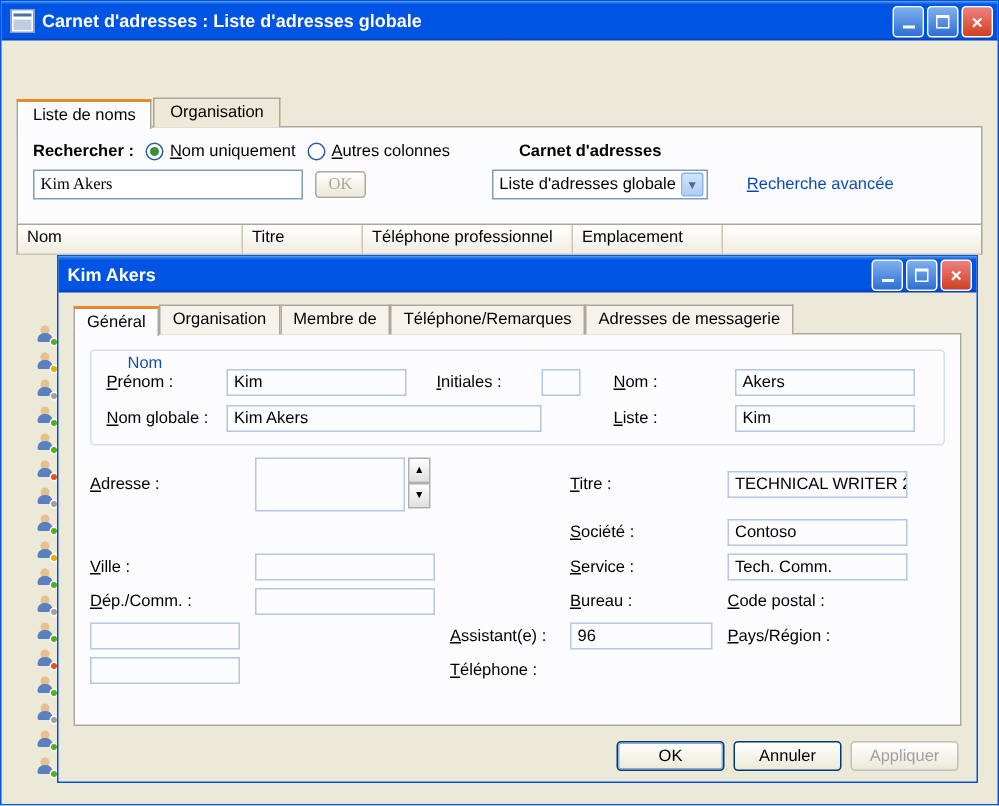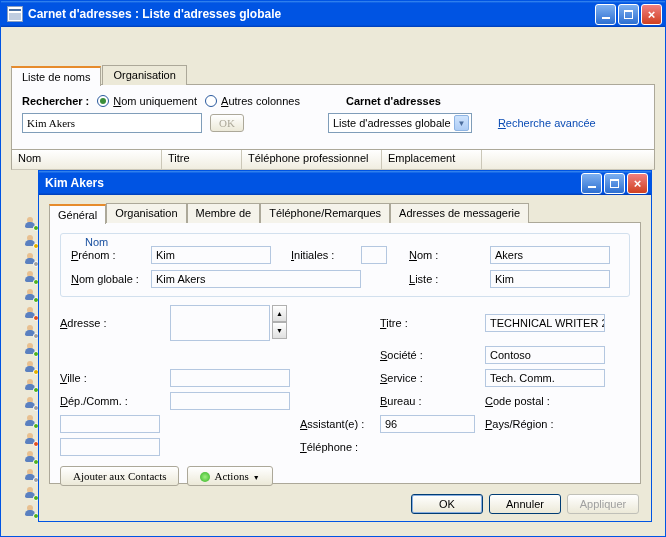--- a/index.html
+++ b/index.html
@@ -322,14 +322,6 @@
         <span class="lbl">Téléphone :</span>
       </div>
 
-      <div class="dlg-btn-row">
-        <div class="btn" style="padding:3px 12px">
-          <span>Ajouter aux Contacts</span>
-        </div>
-        <div class="btn" style="padding:3px 12px">
-          <span class="green-dot"></span><span>Actions</span><span class="arrow-down">▼</span>
-        </div>
-      </div>
     </div>
 
     <div class="bottom-btns">

